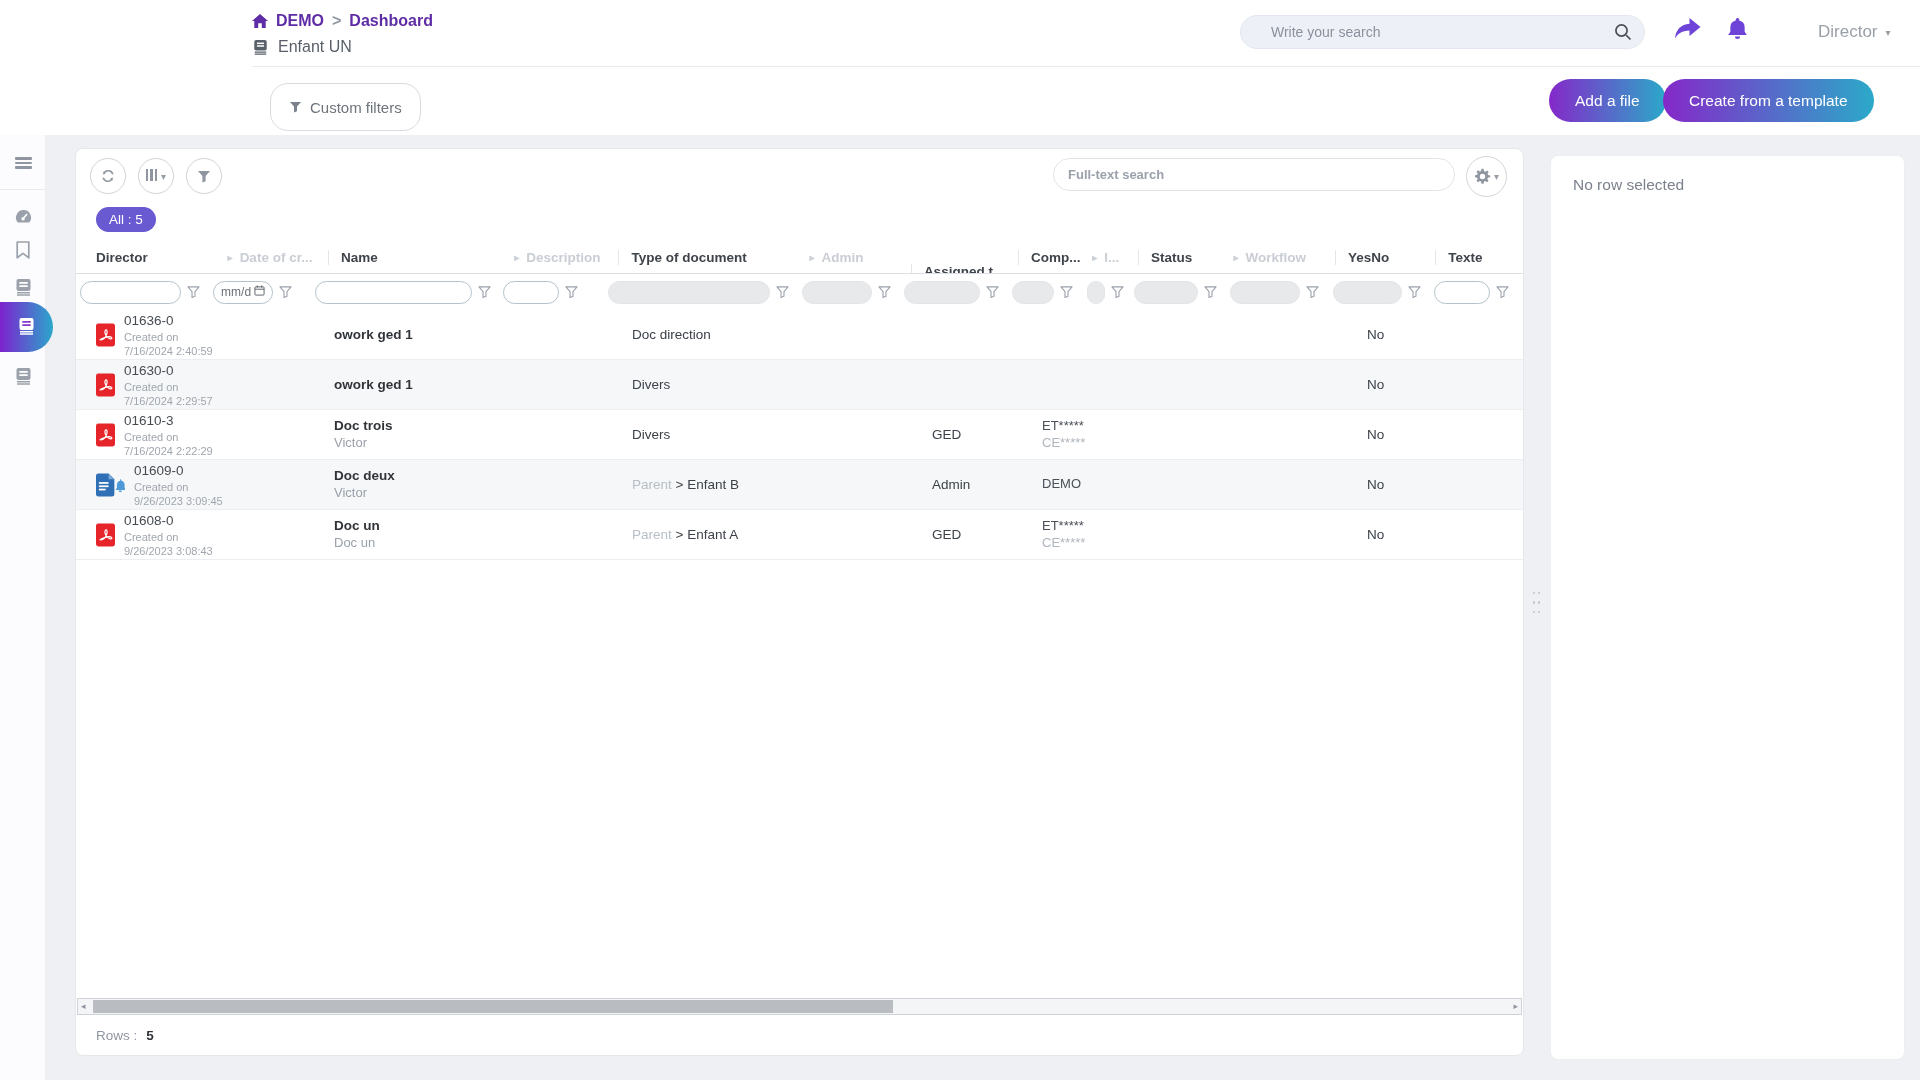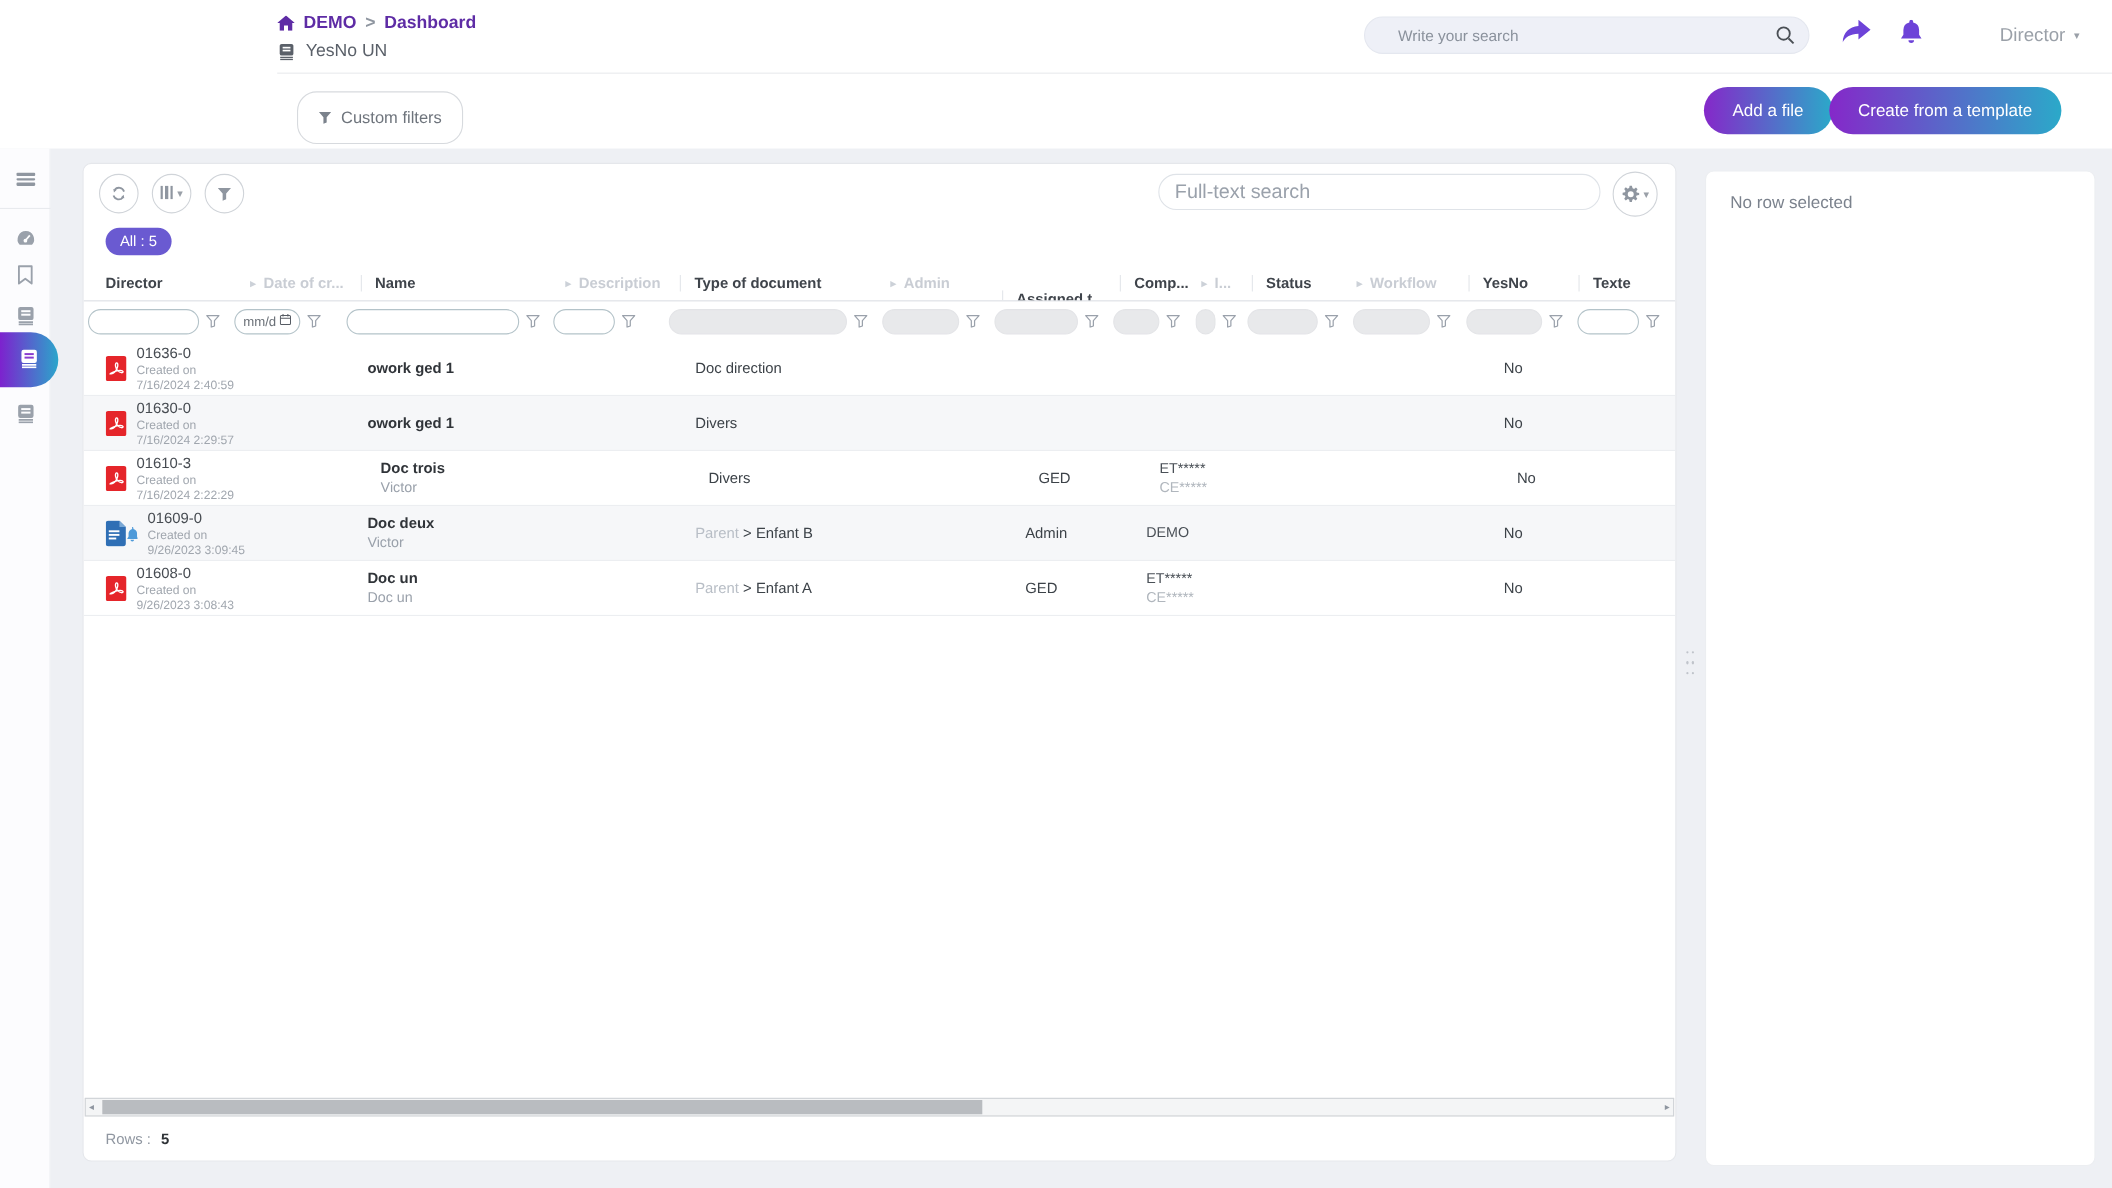--- a/index.html
+++ b/index.html
@@ -113,7 +113,7 @@
         <rect x="4" y="7" width="8" height="1.7" fill="#fff"></rect>
         <path d="M1.5 14.8h13M1.5 17h13" stroke="#5a6069" stroke-width="1.5" fill="none"></path>
       </svg>
-    <span>YesNo UN</span>
+    <span>Enfant UN</span>
   </div>
   <div class="hdr-divider"></div>
 

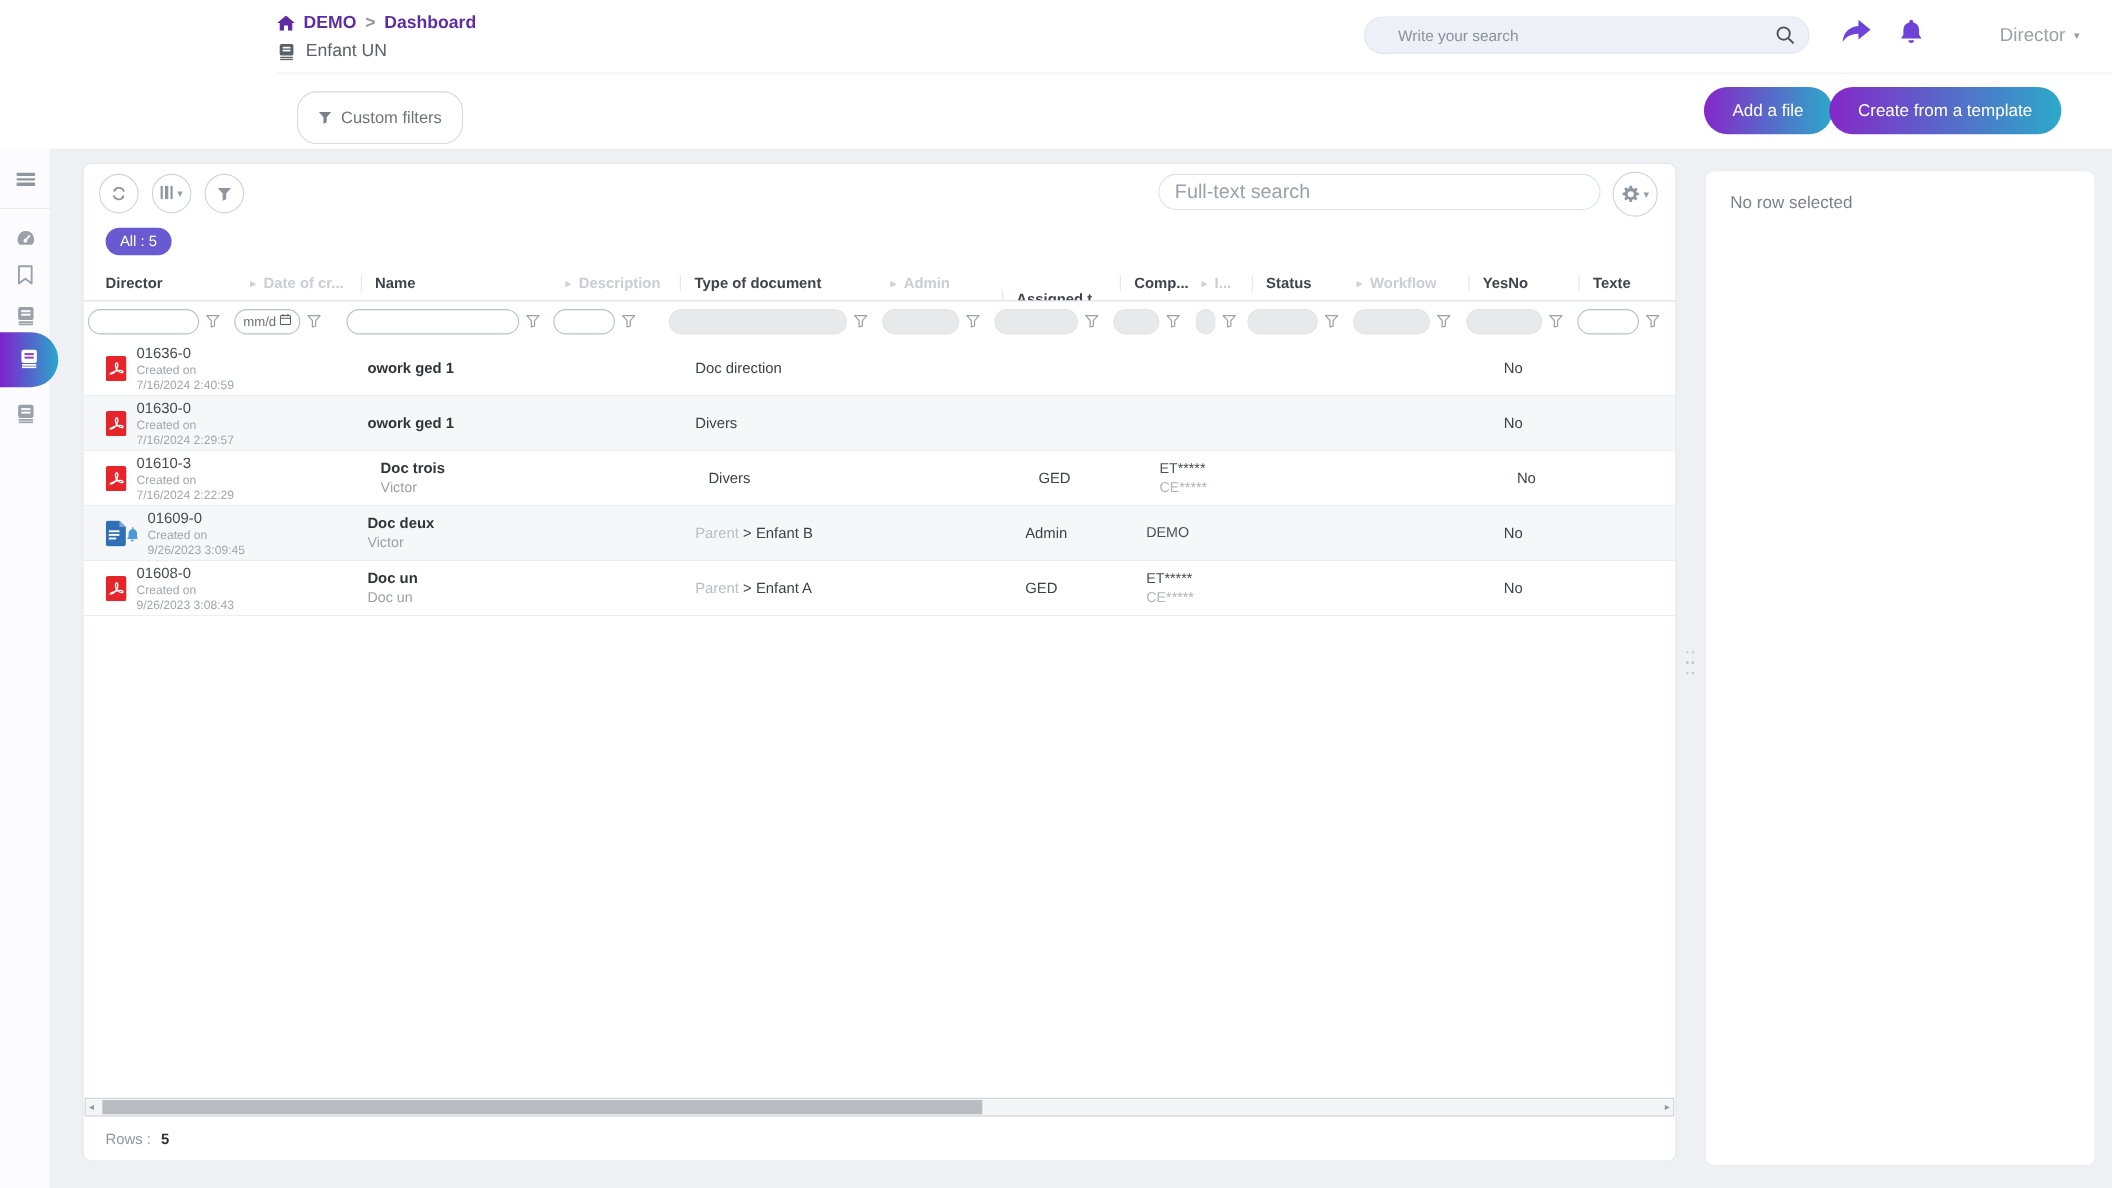--- a/index.html
+++ b/index.html
@@ -44,7 +44,7 @@
   .circ.c1 { left:14px; } .circ.c2 { left:62px; } .circ.c3 { left:110px; }
   .colbars span { display:inline-block; width:2.4px; height:12px; background:#8f96a0; margin-right:2px; }
   .ft-search { position:absolute; left:977px; top:9px; width:402px; height:33px; border:1px solid #dfe3e8; border-radius:17px; background:#fff; display:flex; align-items:center; }
-  .ft-search input { flex:1; border:none; outline:none; background:transparent; font-family:inherit; font-size:18px; padding:0 14px; color:#701a75; }
+  .ft-search input { flex:1; border:none; outline:none; background:transparent; font-family:inherit; font-size:13px; padding:0 14px; color:#701a75;font-weight:bold; }
   .ft-search input::placeholder { color:#9aa1ab; }
   .gear-btn { position:absolute; right:16px; top:7px; width:41px; height:41px; border-radius:50%; border:1px solid #d0d4d9; background:#fff; display:flex; align-items:center; justify-content:center; gap:3px; cursor:pointer; color:#8f96a0; }
   .badge-row { flex:0 0 auto; padding:12px 0 10px 20px; }

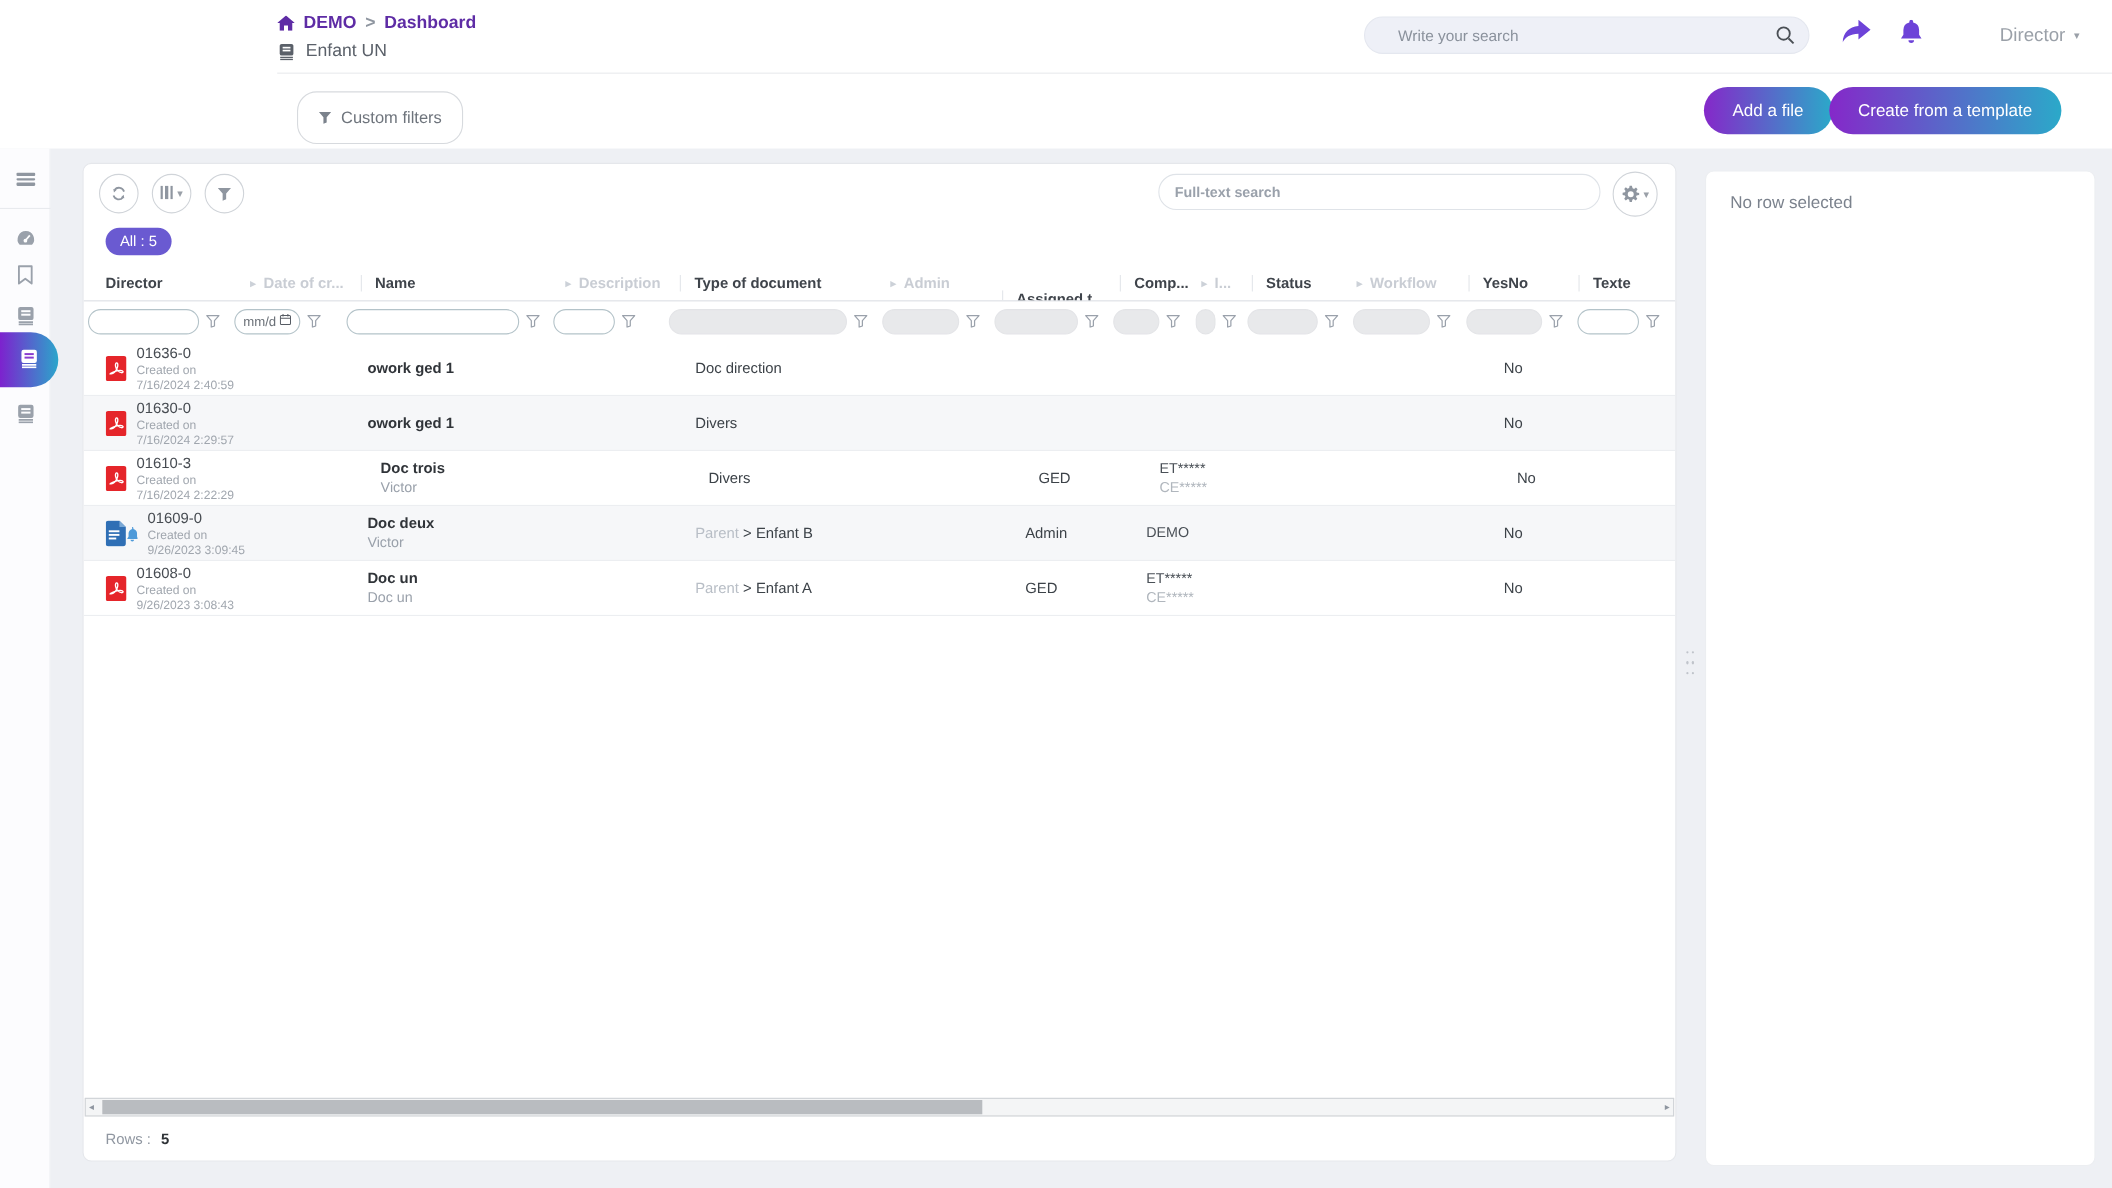--- a/index.html
+++ b/index.html
@@ -481,7 +481,7 @@
           </div>
         </div>
         <div class="cell " style="width: 103px; flex: 0 0 103px;"></div>
-        <div class="cell " style="width: 191px; flex: 0 0 191px; margin-left: 12px;">
+        <div class="cell " style="width: 191px; flex: 0 0 191px;">
           <div>
             <div class="nm">Doc trois</div>
             <div class="subnm">Victor</div>

